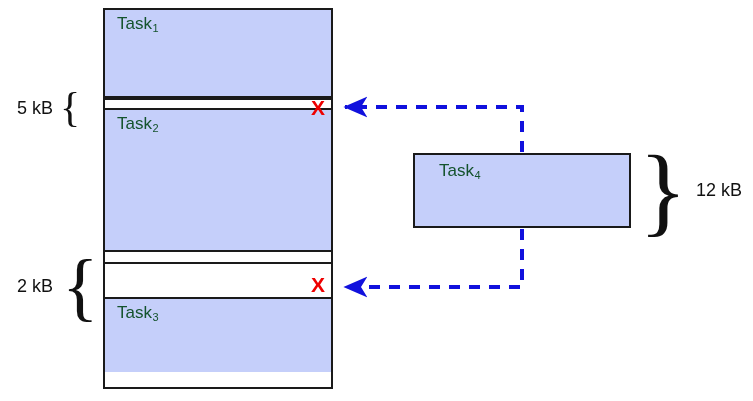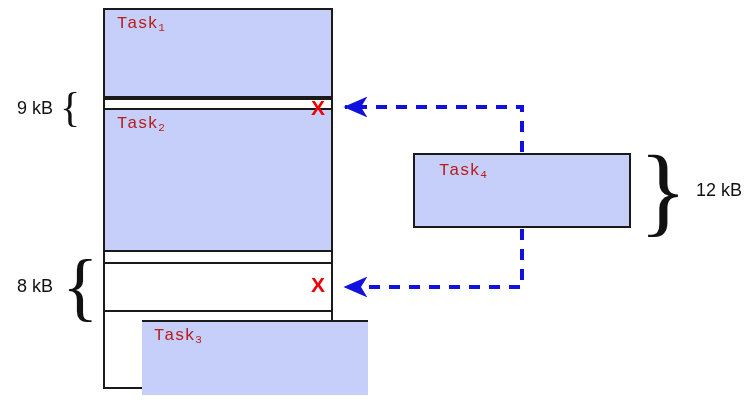--- a/index.html
+++ b/index.html
@@ -42,10 +42,9 @@
     position:absolute;
     left:12px; top:5px;
     font-size:17px;
-    color:#b91c1c;
+    color:#14532d;
     line-height:1.05;
     white-space:nowrap;
-    font-family:Liberation Mono, monospace;
   }
   .seg-label sub{
     font-size:11px;

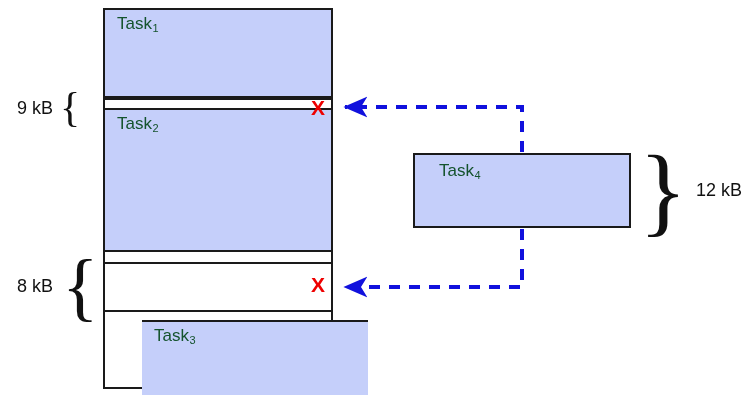--- a/index.html
+++ b/index.html
@@ -150,7 +150,7 @@
   <div class="x-mark" style="left:311px; top:274px;">X</div>
 
   <div class="size-tag" style="left:17px; top:96px; height:24px;">
-    <span class="tag-text">9 kB</span>
+    <span class="tag-text">5 kB</span>
     <span class="brace-left" style="font-size:42px;">{</span>
   </div>
 

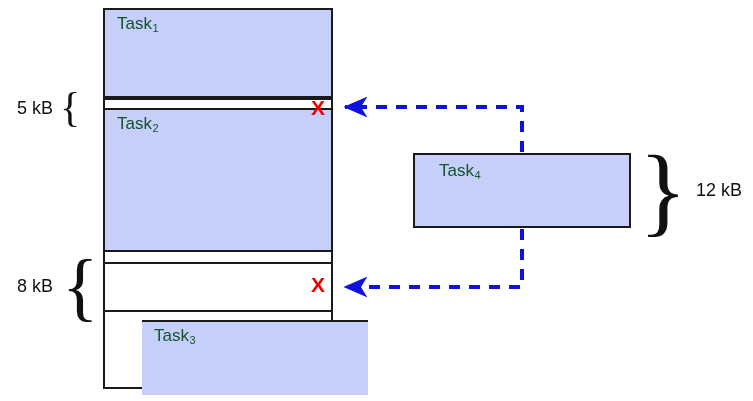--- a/index.html
+++ b/index.html
@@ -155,7 +155,7 @@
   </div>
 
   <div class="size-tag" style="left:17px; top:274px; height:24px;">
-    <span class="tag-text">8 kB</span>
+    <span class="tag-text">2 kB</span>
     <span class="brace-left" style="font-size:76px; margin-left:9px;">{</span>
   </div>
 

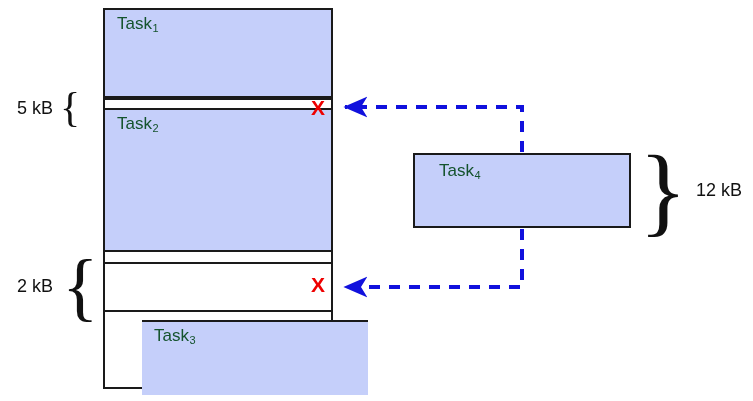--- a/index.html
+++ b/index.html
@@ -137,7 +137,7 @@
 
     <div class="mem-hole" style="top:252px;height:50px;"></div>
 
-    <div class="mem-seg last" style="top:310px;height:75px;margin-left:37px;">
+    <div class="mem-seg last" style="top:287px;height:75px;">
       <div class="seg-label">
         <span>Task</span><sub>3</sub>
       </div>

